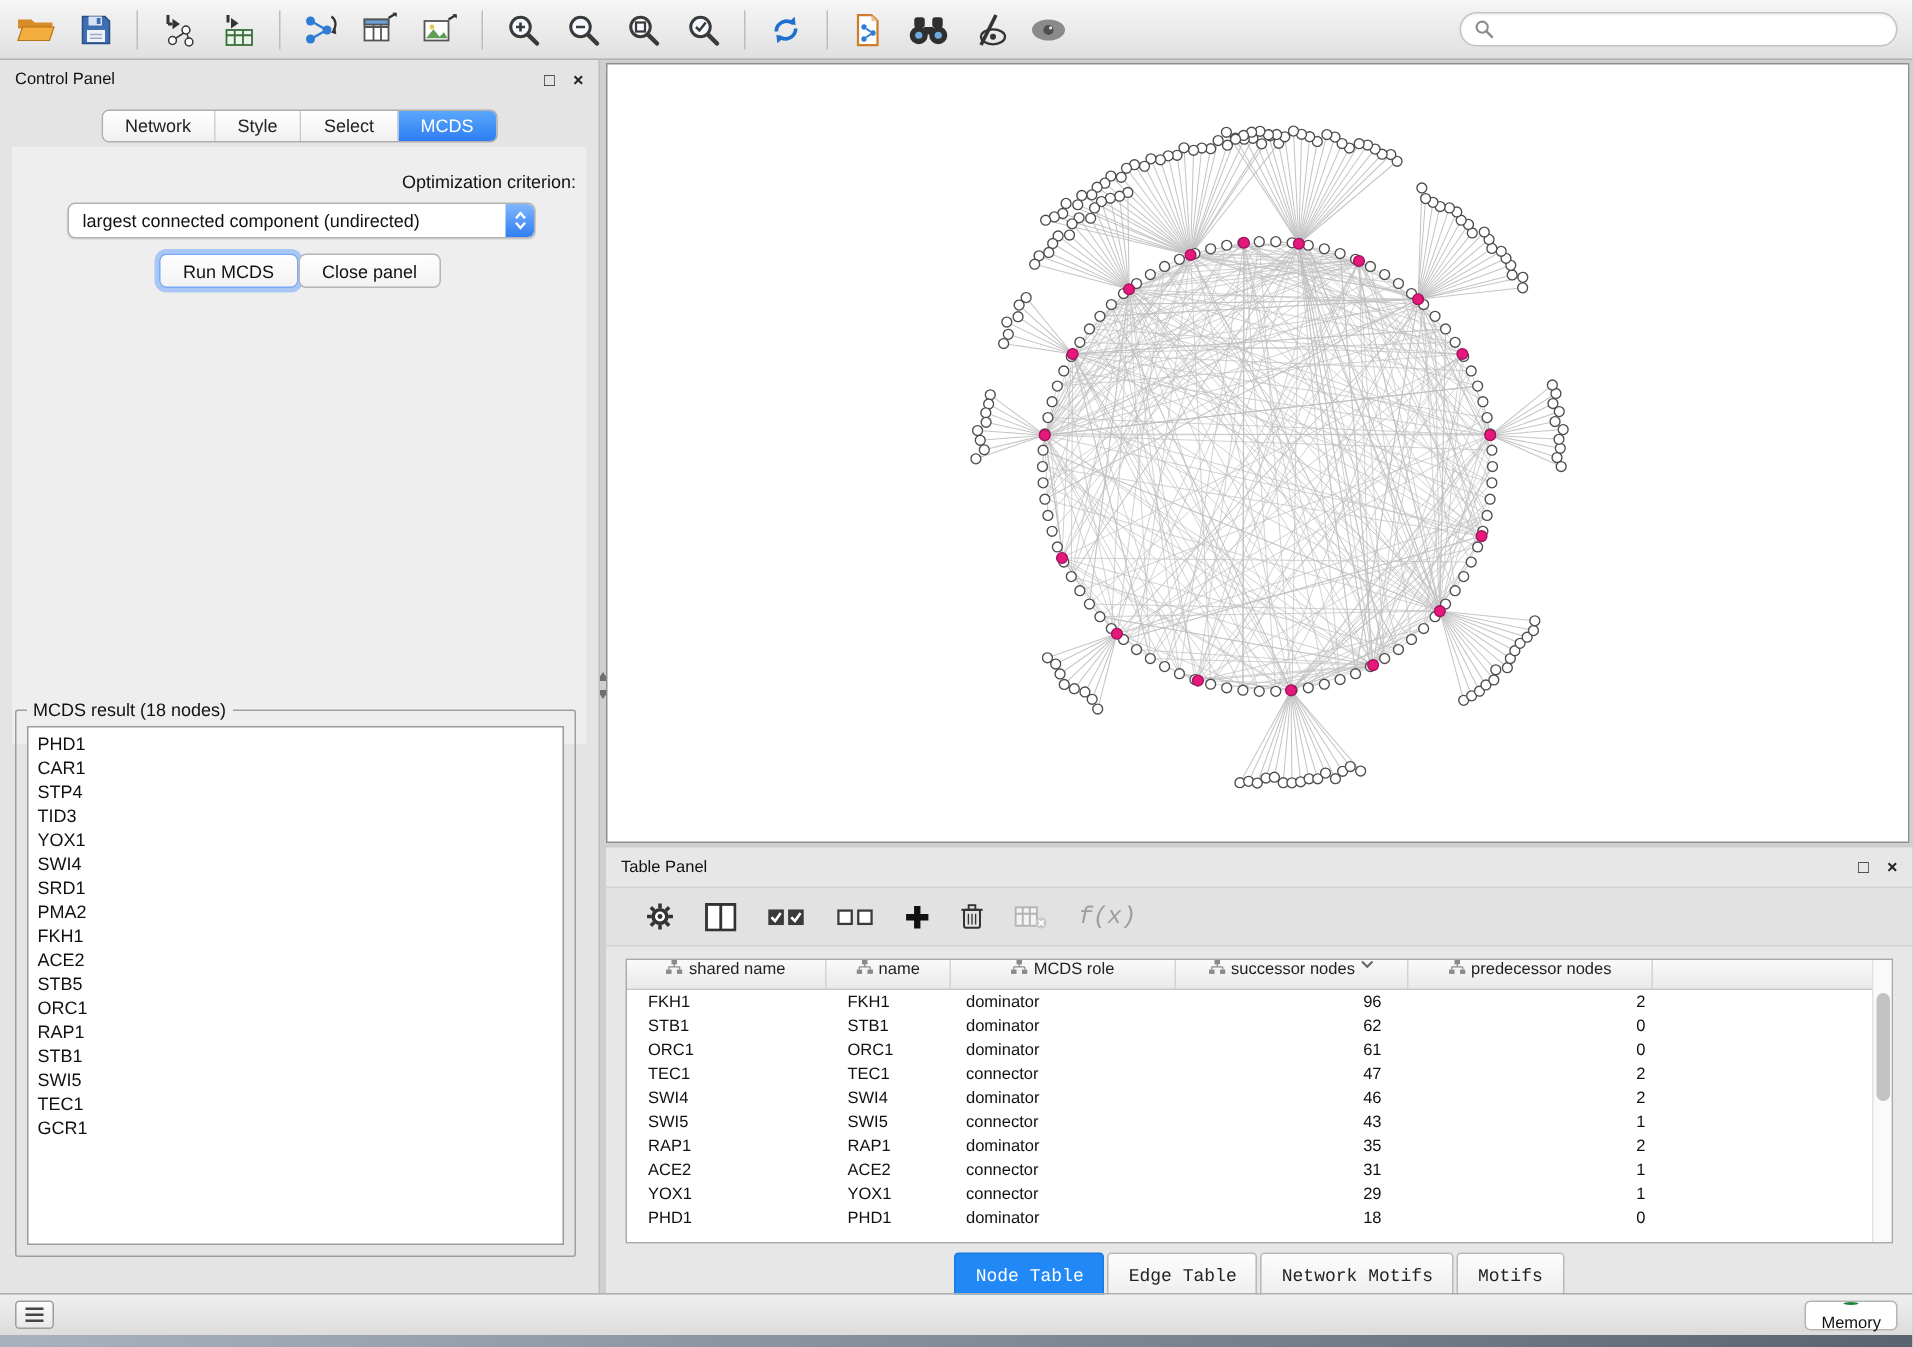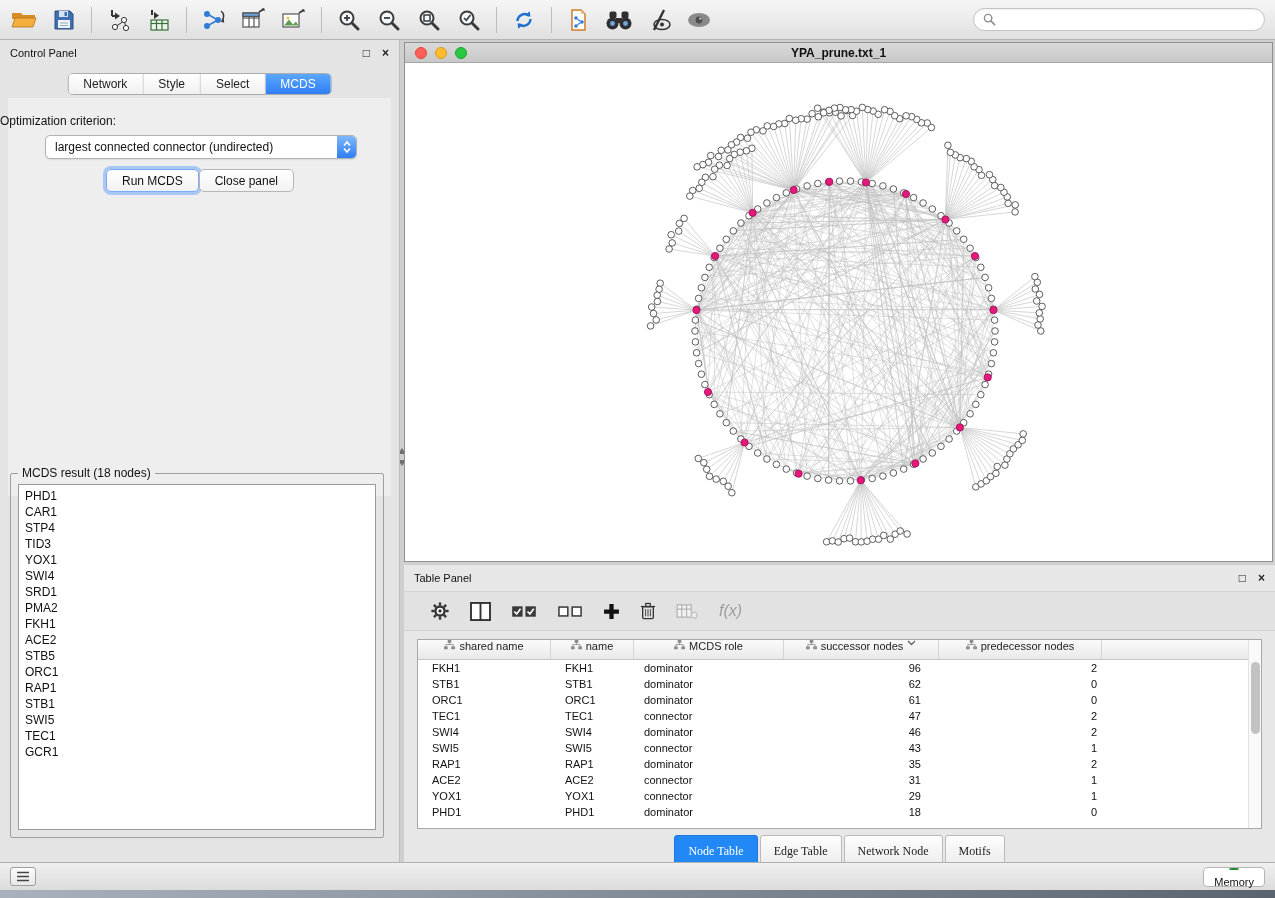--- a/index.html
+++ b/index.html
@@ -358,14 +358,6 @@
   </div>
 
   <div class="network-view">
-    <div class="net-titlebar">
-      <span class="net-title">YPA_prune.txt_1</span>
-      <span class="traffic">
-        <span class="light red"></span>
-        <span class="light yellow"></span>
-        <span class="light green"></span>
-      </span>
-    </div>
     <svg id="net-svg" width="867" height="497" viewBox="0 0 867 497">
         <line x1="291.5" y1="247.1" x2="290.0" y2="268.0" stroke="#bfbfbf" stroke-width="0.6" opacity="0.8"></line>
         <line x1="291.5" y1="247.1" x2="304.2" y2="331.7" stroke="#bfbfbf" stroke-width="0.6" opacity="0.8"></line>

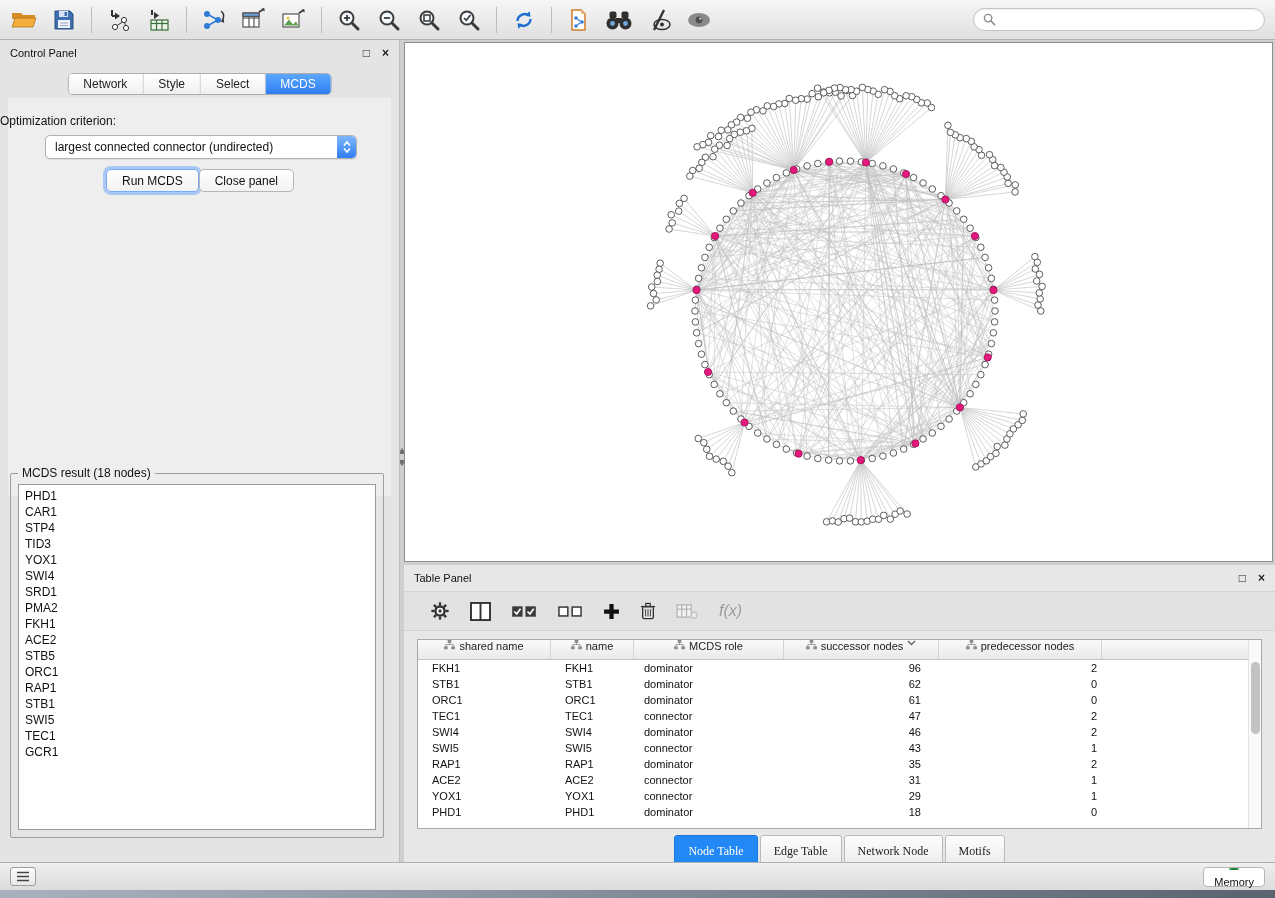--- a/index.html
+++ b/index.html
@@ -41,7 +41,7 @@
   .cp-tab:last-child { border-right:none; }
   .cp-tab.active { background:linear-gradient(#5ba7fc,#2e7ef3); color:#fff; }
 
-  .opt-label { position:absolute; left:0; width:384px; top:74px; text-align:left; font-size:12px; }
+  .opt-label { position:absolute; left:0; width:384px; top:74px; text-align:right; font-size:12px; }
   .mac-select { position:absolute; left:45px; top:95px; width:312px; height:24px; background:#fff;
     border:1px solid #b2b2b2; border-radius:5px; display:flex; align-items:center; overflow:hidden;
     box-shadow:0 1px 1px rgba(0,0,0,.08); }

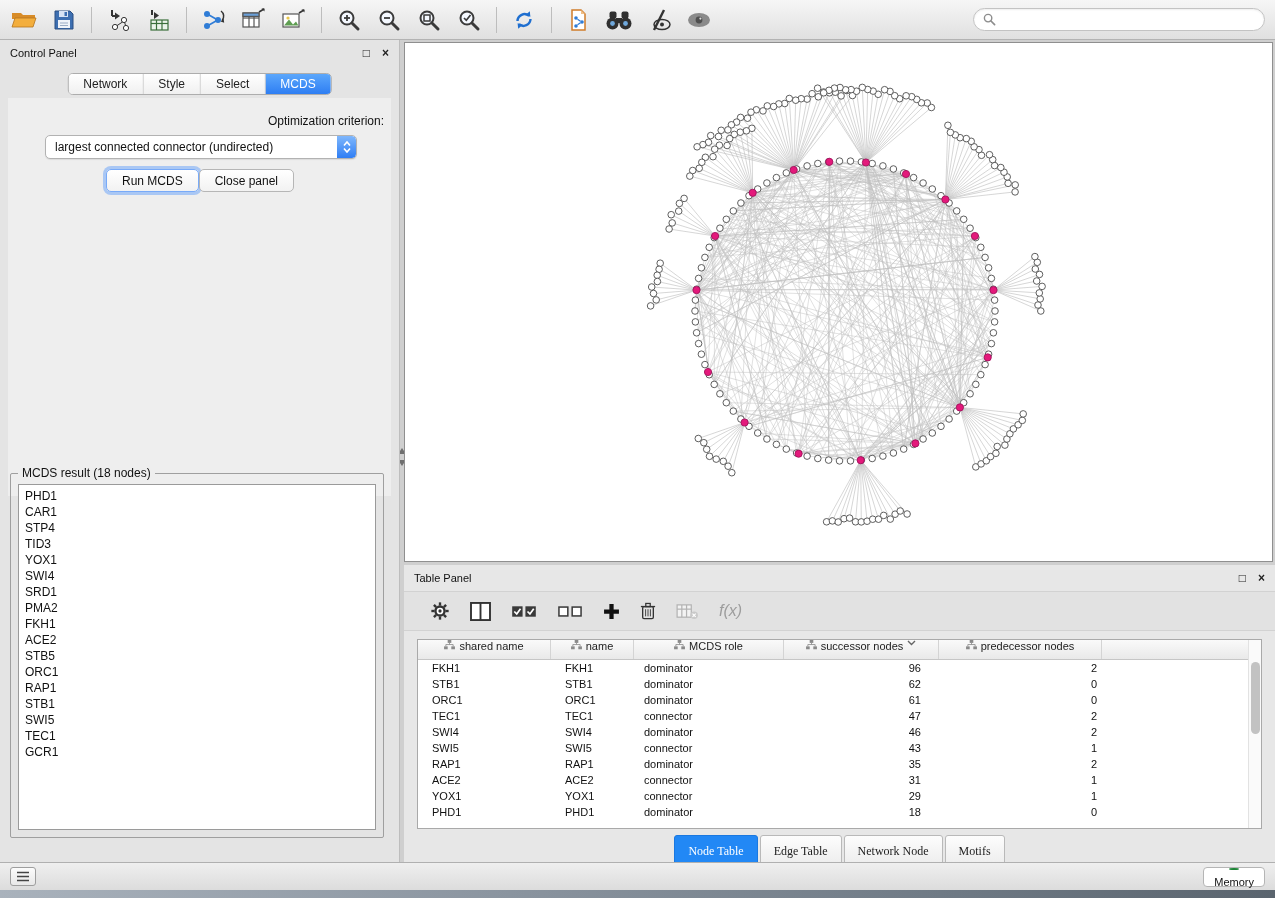--- a/index.html
+++ b/index.html
@@ -319,7 +319,7 @@
     <div class="opt-label">Optimization criterion:</div>
 
     <div class="mac-select">
-      <span class="sel-text">largest connected connector (undirected)</span>
+      <span class="sel-text">largest connected component (undirected)</span>
       <span class="sel-cap">
         <svg viewBox="0 0 10 14" width="10" height="14">
           <path d="M2 5.5L5 2l3 3.5" fill="none" stroke="#fff" stroke-width="1.6"></path>

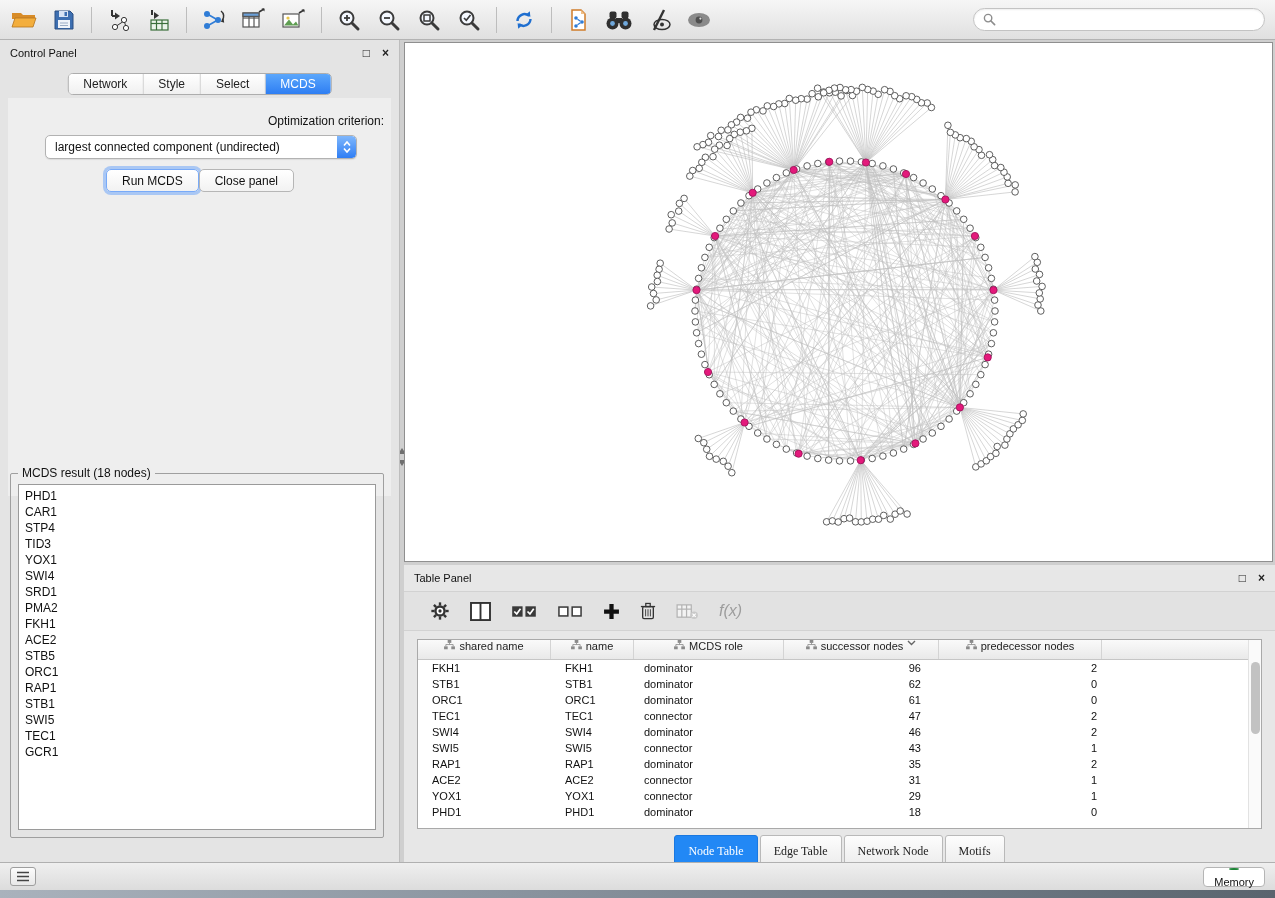--- a/index.html
+++ b/index.html
@@ -79,7 +79,7 @@
     border-top:1px solid #d2d2d2; border-bottom:1px solid #d2d2d2;
     display:flex; align-items:center; gap:20px; padding-left:26px; }
   .tp-tool { display:flex; align-items:center; justify-content:center; }
-  .fx { font-family:Liberation Sans, sans-serif; font-style:italic; font-size:16px; color:#9d9d9d; }
+  .fx { font-family:Liberation Mono, monospace; font-style:italic; font-size:16px; color:#9d9d9d; }
 
   .table-wrap { position:absolute; left:13px; right:13px; top:74px; height:190px;
     background:#fff; border:1px solid #a9a9a9; overflow:hidden; }

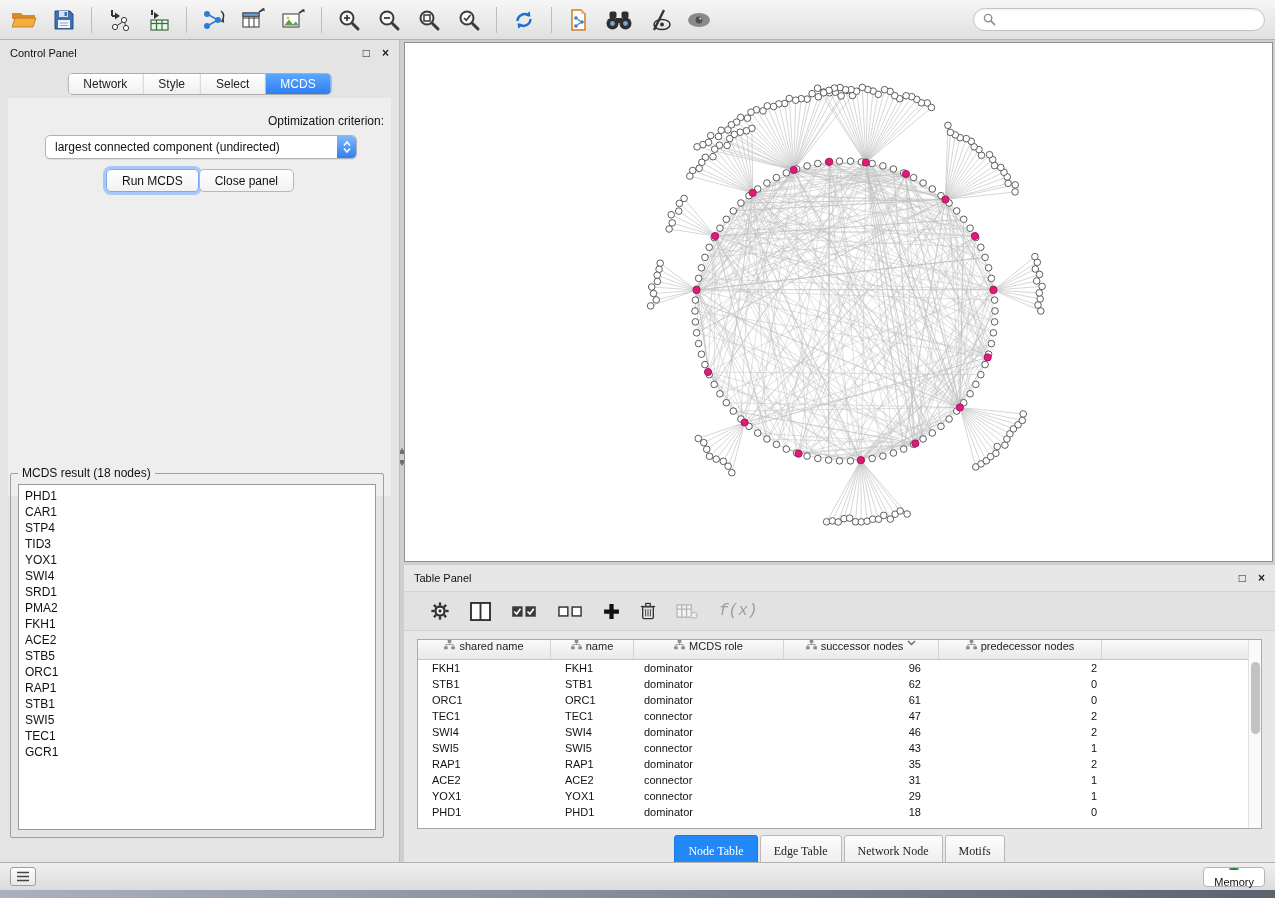--- a/index.html
+++ b/index.html
@@ -102,7 +102,7 @@
   .table-tabs { position:absolute; left:0; right:0; top:270px; display:flex; justify-content:center; gap:2px; }
   .ttab { height:32px; display:flex; align-items:center; padding:0 13px; font-size:12px; color:#222;
     background:linear-gradient(#fdfdfd,#ececec); border:1px solid #b9b9b9; border-radius:3px;
-    font-family:Liberation Serif, serif; }
+    font-family:Liberation Mono, monospace; }
   .ttab.active { background:#2288f5; border-color:#1a78e0; color:#fff; }
 
   

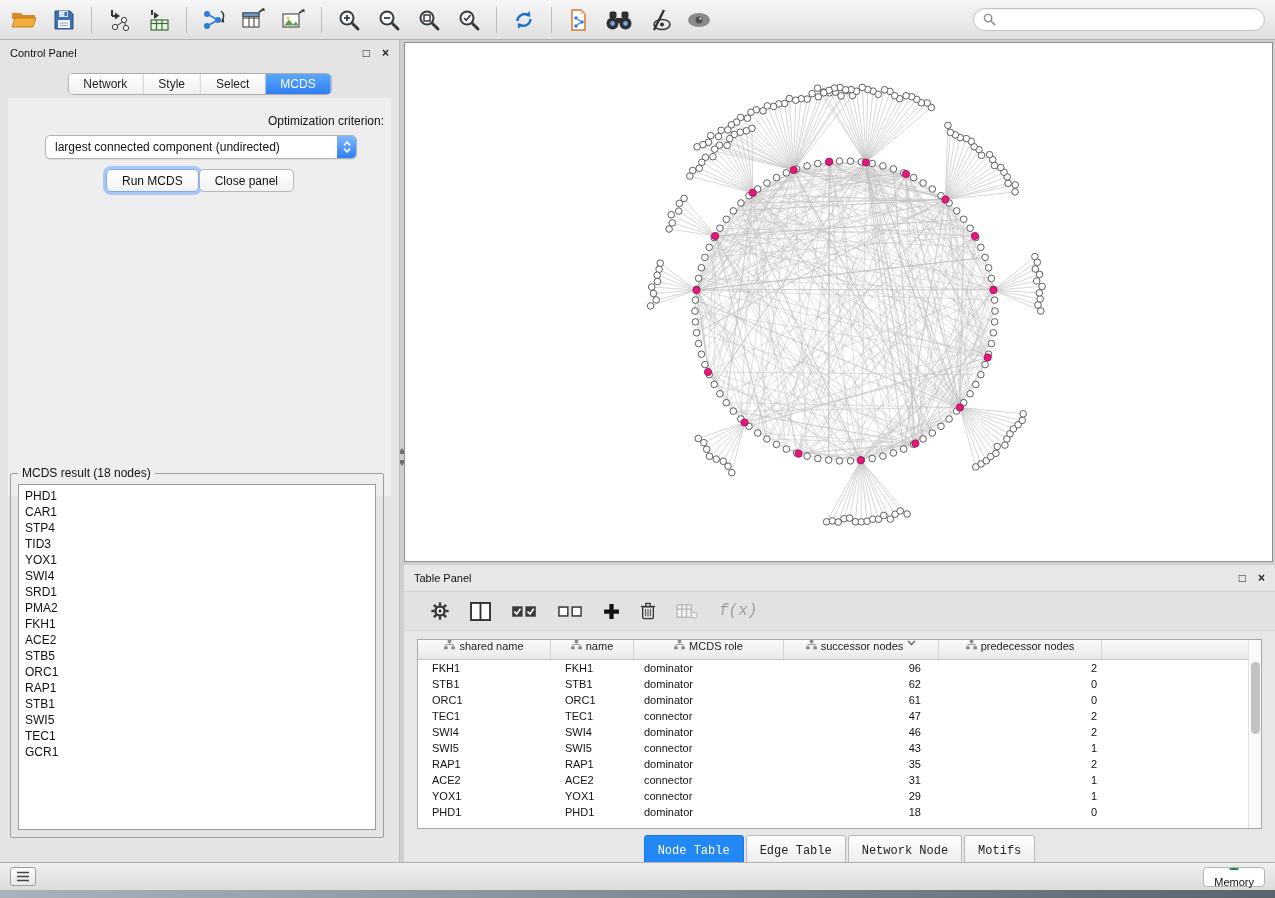--- a/index.html
+++ b/index.html
@@ -1342,7 +1342,7 @@
     <div class="table-tabs">
       <button class="ttab active">Node Table</button>
       <button class="ttab">Edge Table</button>
-      <button class="ttab">Network Node</button>
+      <button class="ttab">Network Motifs</button>
       <button class="ttab">Motifs</button>
     </div>
   </div>

